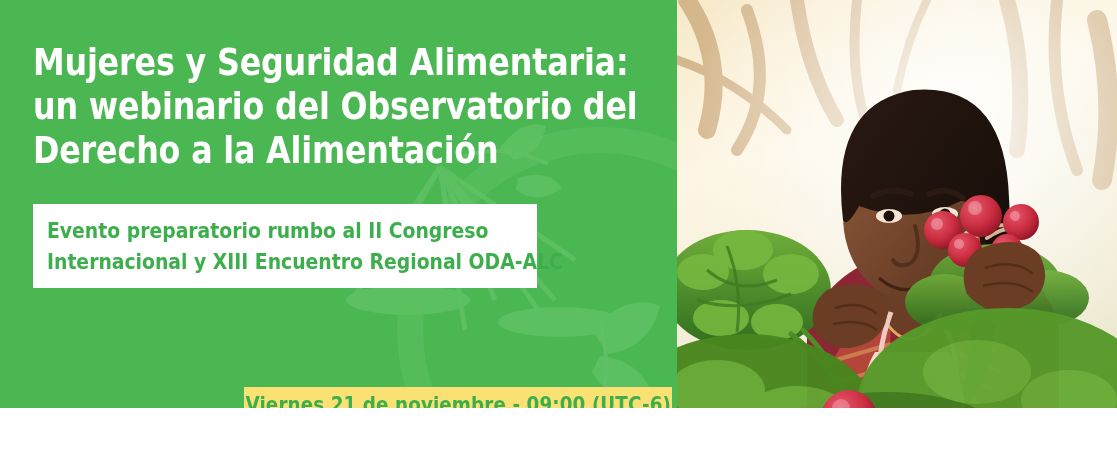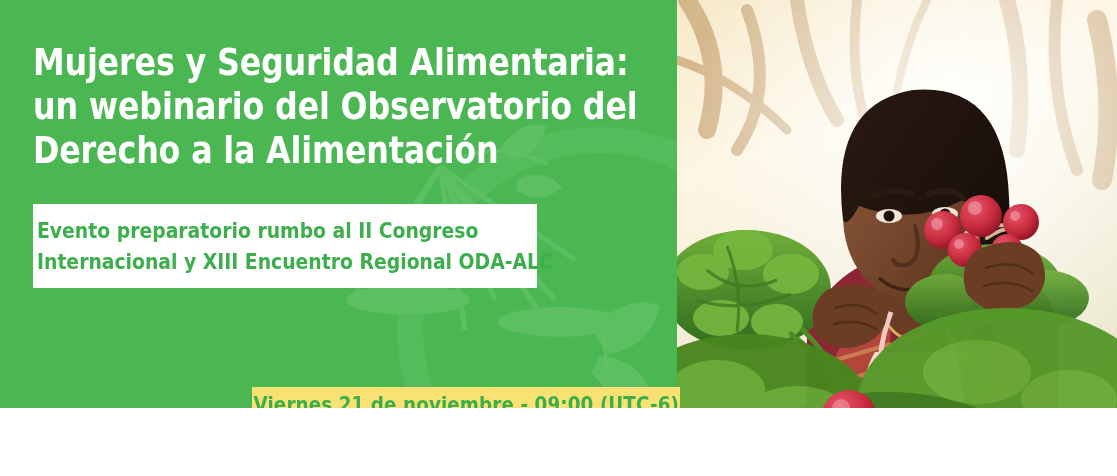--- a/index.html
+++ b/index.html
@@ -56,7 +56,7 @@
     left:33px; top:204px;
     width:504px; height:84px;
     background:#ffffff;
-    padding:11px 0 0 4px;
+    padding:11px 0 0 14px;
     z-index:5;
   }
   .subtitle-line {

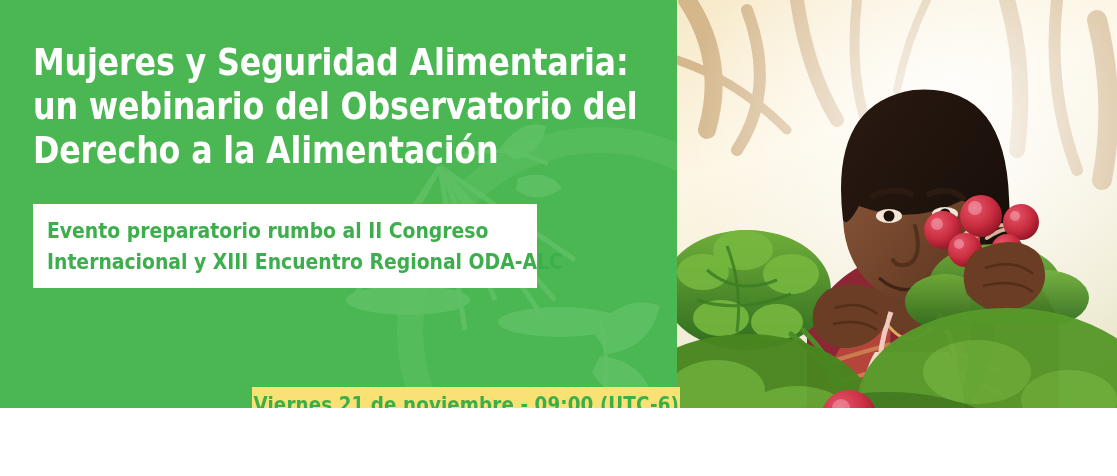--- a/index.html
+++ b/index.html
@@ -81,7 +81,6 @@
     align-items:center;
     justify-content:center;
     z-index:5;
-    margin-left:8px;
   }
   .date-badge span {
     color:#3DAE4C;

